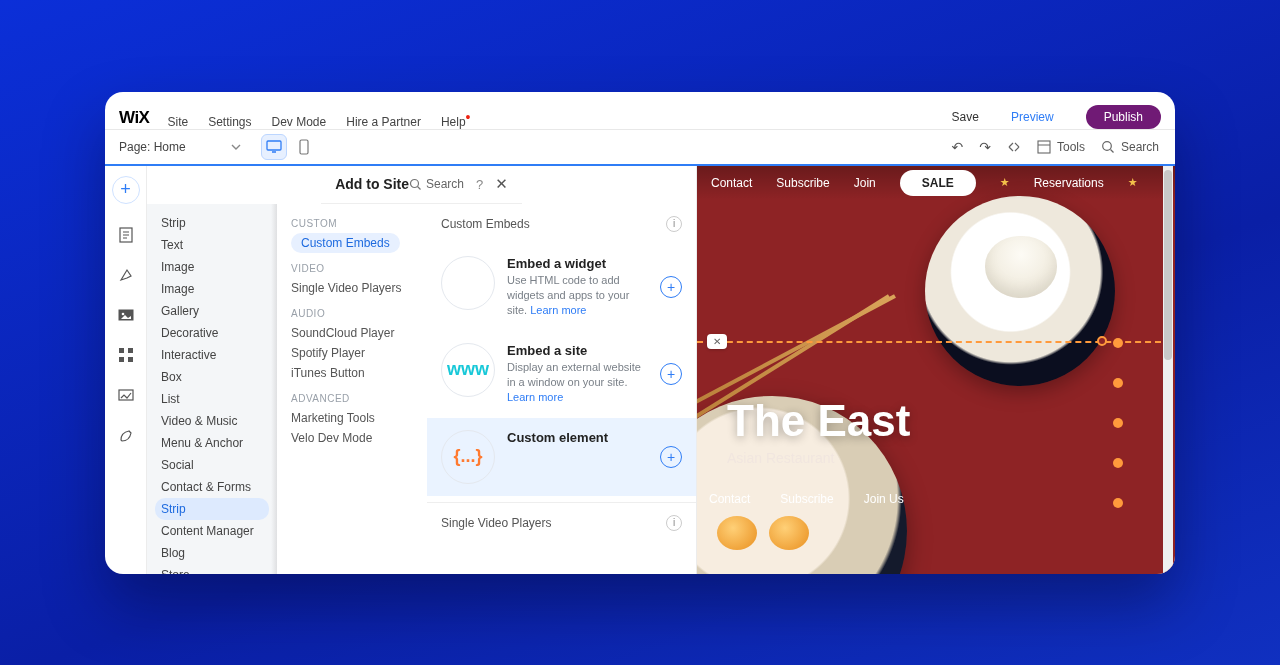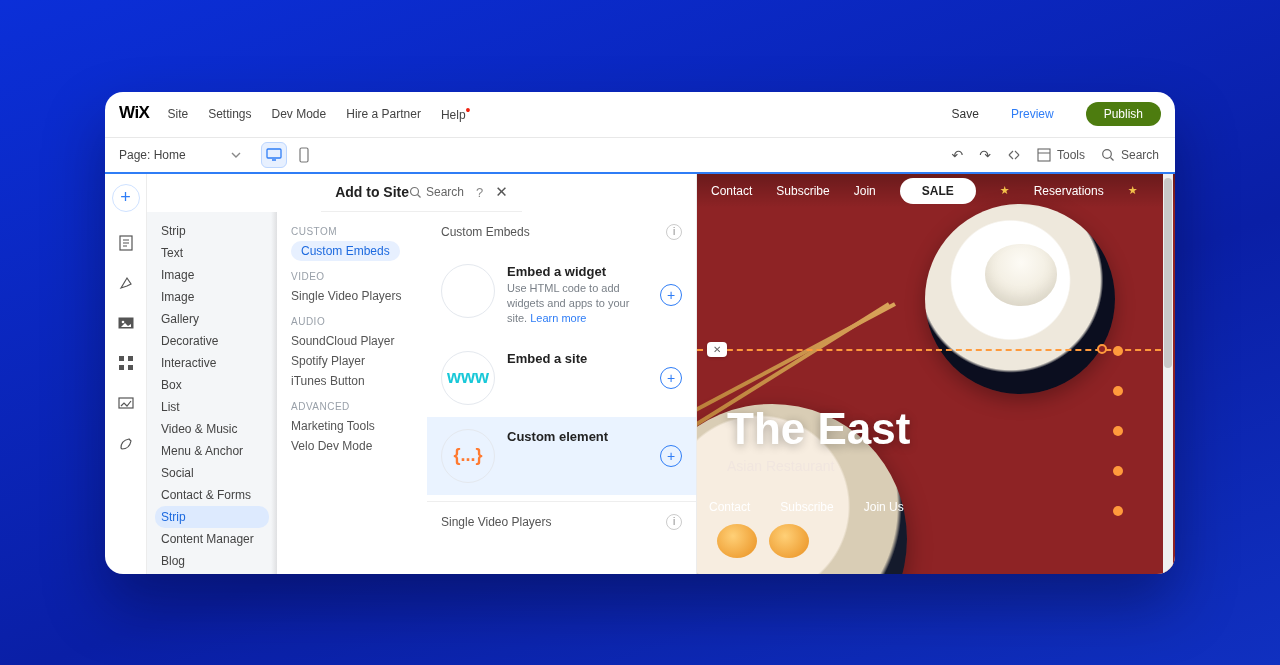--- a/index.html
+++ b/index.html
@@ -13,7 +13,7 @@
     overflow:hidden; position:relative;
   }
   
-  .topbar { height:46px; display:flex; align-items:center; padding:0 14px; font-size:12px; color:#333; border-bottom:1px solid #e8e8e8;}
+  .topbar { height:38px; display:flex; align-items:flex-end; padding:0 14px; font-size:12px; color:#333; border-bottom:1px solid #e8e8e8;}
   .wix-logo { font-size:17px; font-weight:900; letter-spacing:-.5px; margin-right:18px; color:#000;}
   .wix-logo span{display:inline-block; transform:translateY(-1px);}
   .menu-item { margin-right:20px; cursor:pointer; color:#444;}

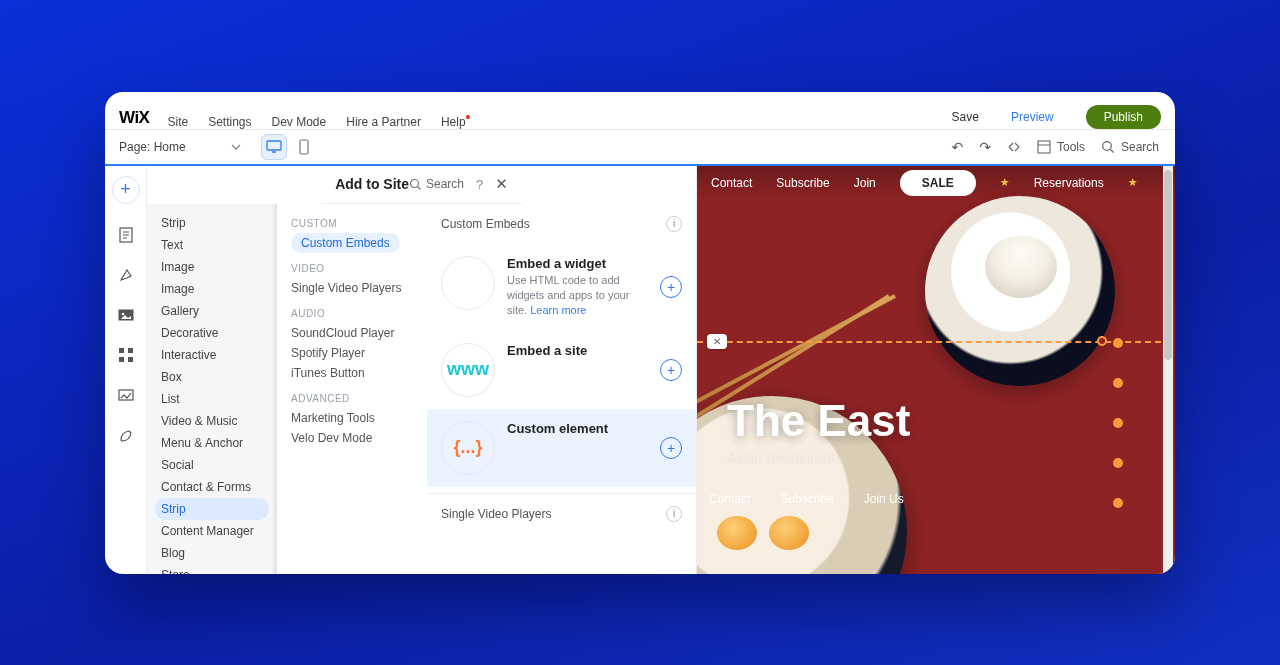--- a/index.html
+++ b/index.html
@@ -21,7 +21,7 @@
   .dot { color:#e21; font-size:14px; position:relative; top:-4px;}
   .top-right { margin-left:auto; display:flex; align-items:center; gap:32px;}
   .link-blue{color:#2f7df6; cursor:pointer;}
-  .btn-publish{ background:#4d7c0f; color:#fff; border-radius:20px; padding:5px 18px; font-size:12px; cursor:pointer;}
+  .btn-publish{ background:#701a75; color:#fff; border-radius:20px; padding:5px 18px; font-size:12px; cursor:pointer;}
   
   .subbar{ height:36px; display:flex; align-items:center; border-bottom:2px solid #2f7df6; font-size:12px; color:#444;}
   .page-sel{ width:150px; padding:0 14px; display:flex; align-items:center; justify-content:space-between; cursor:pointer;}

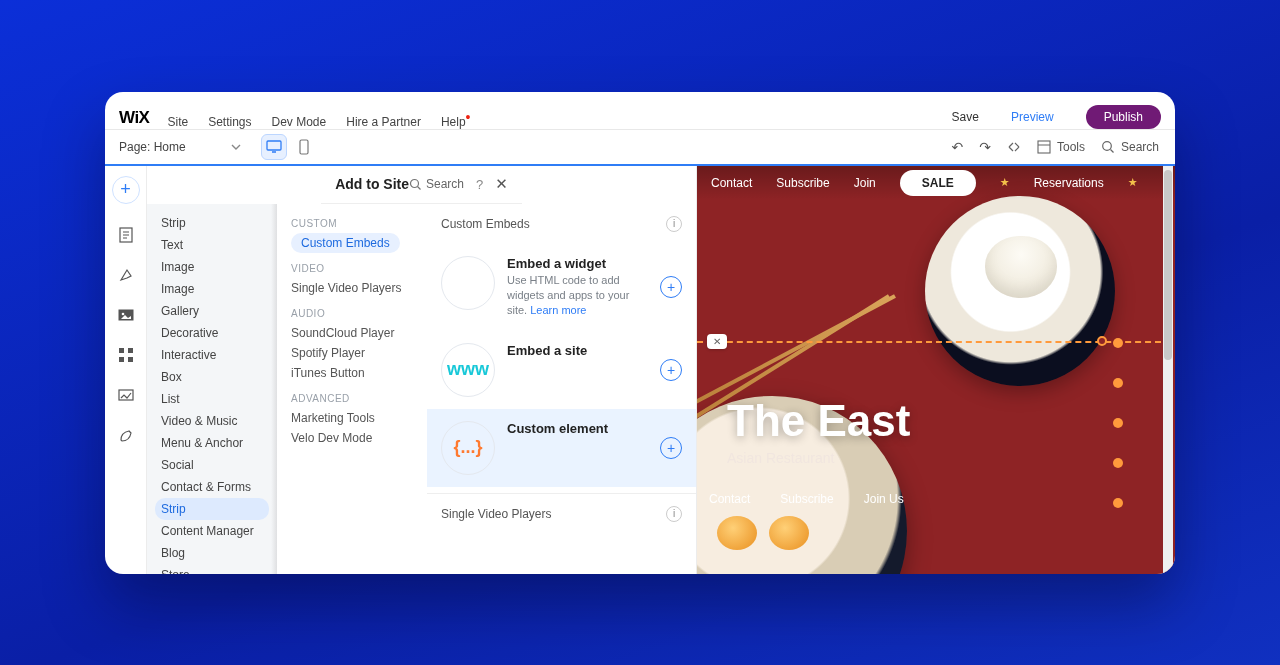--- a/index.html
+++ b/index.html
@@ -249,6 +249,7 @@
                 <div class="ico" style="color:#18c8d8">www</div>
                 <div class="txt">
                   <div class="ttl">Embed a site</div>
+                  <div class="dsc">Display an external website in a window on your site. <span class="lm">Learn more</span></div>
                 </div>
                 <div class="plus">+</div>
               </div>

